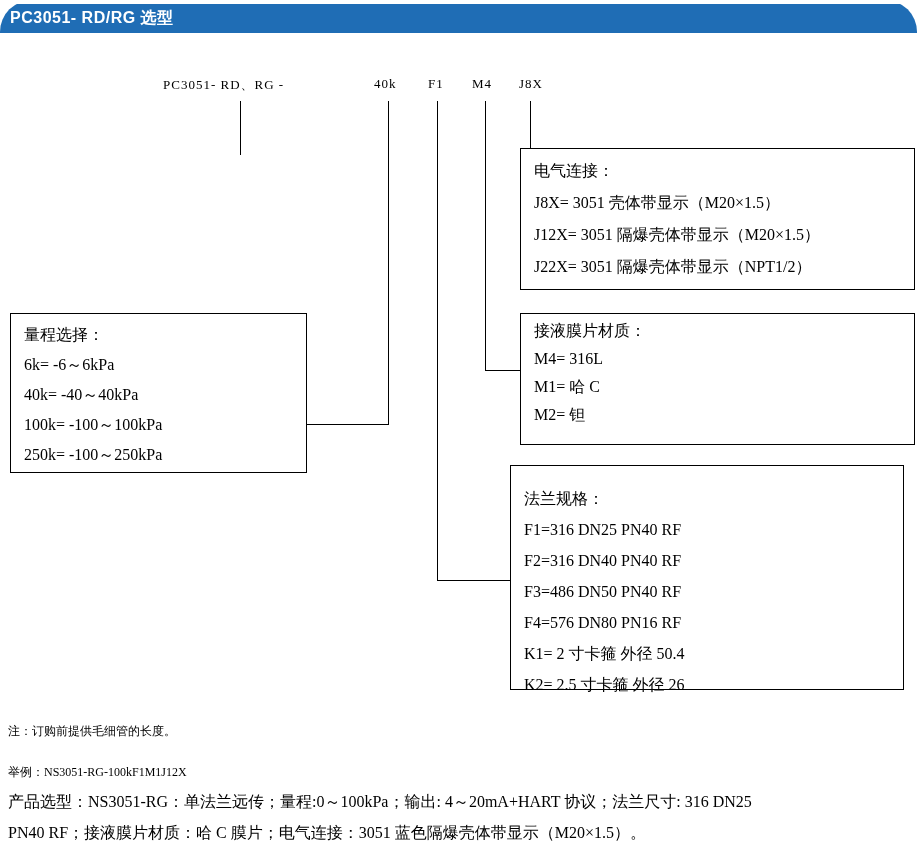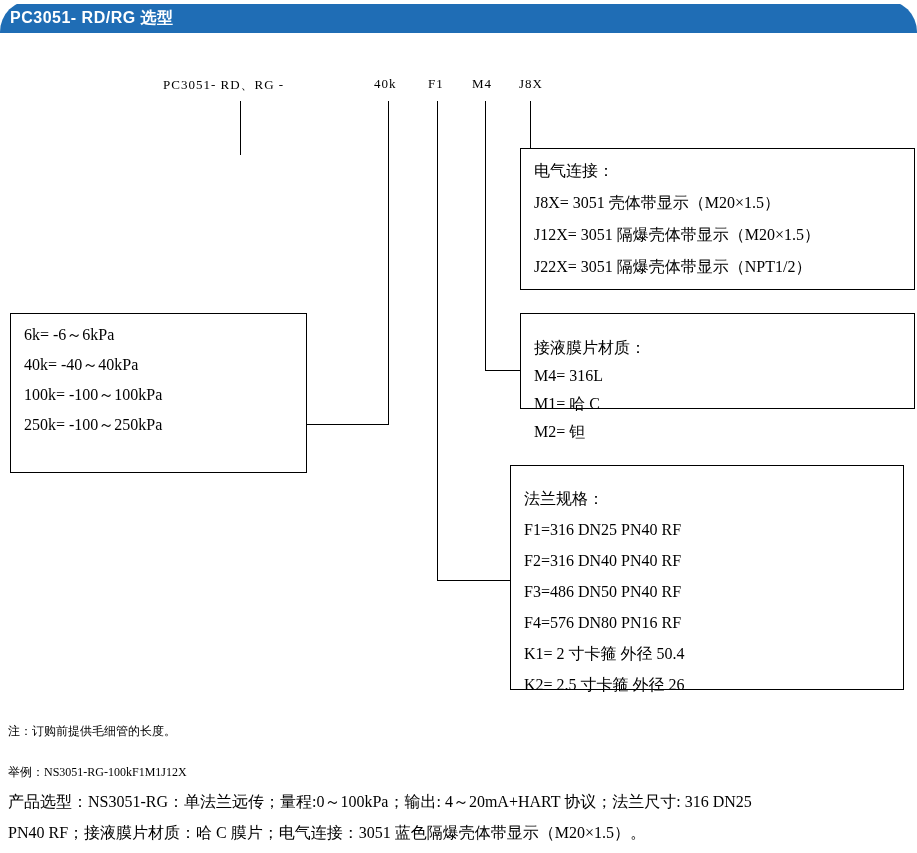--- a/index.html
+++ b/index.html
@@ -49,6 +49,7 @@
 
 
   <div class="box" style="left:10px;top:313px;width:297px;height:160px;--lh:30px">
+    <div>量程选择：</div>
     <div>6k= -6～6kPa</div>
     <div>40k= -40～40kPa</div>
     <div>100k= -100～100kPa</div>

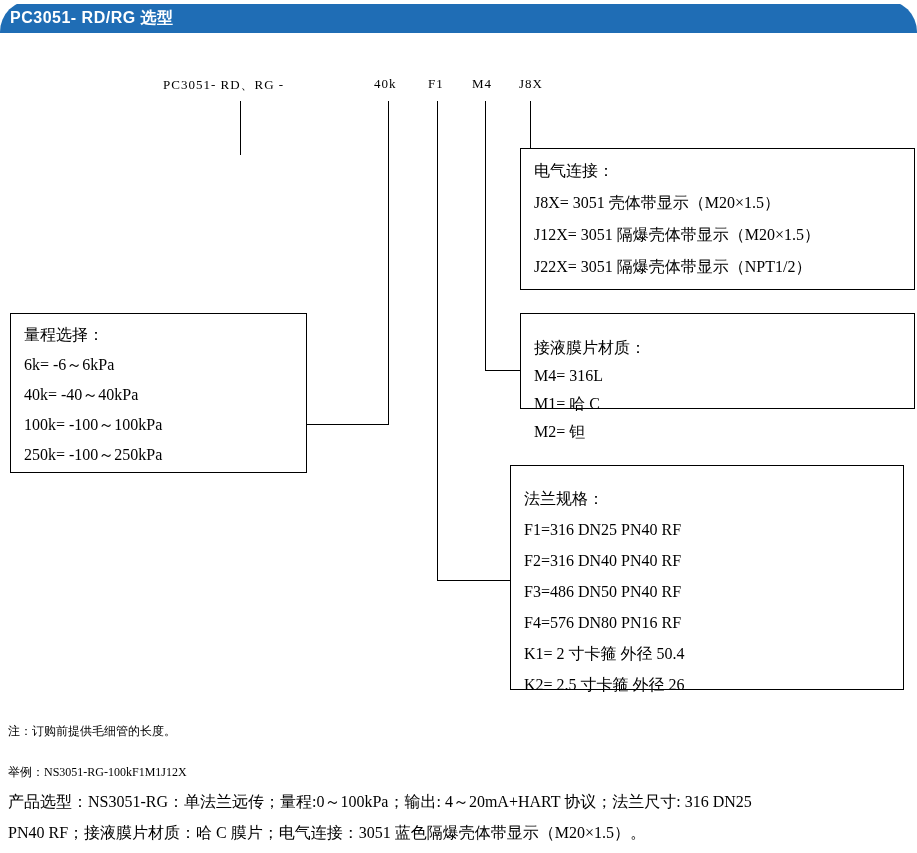--- a/index.html
+++ b/index.html
@@ -63,7 +63,7 @@
     <div>J22X= 3051 隔爆壳体带显示（NPT1/2）</div>
   </div>
 
-  <div class="box" style="left:520px;top:313px;width:395px;height:96px;--lh:28px;padding-top:20px">
+  <div class="box" style="left:520px;top:313px;width:395px;height:132px;--lh:28px;padding-top:3px">
     <div>接液膜片材质：</div>
     <div>M4= 316L</div>
     <div>M1= 哈 C</div>

